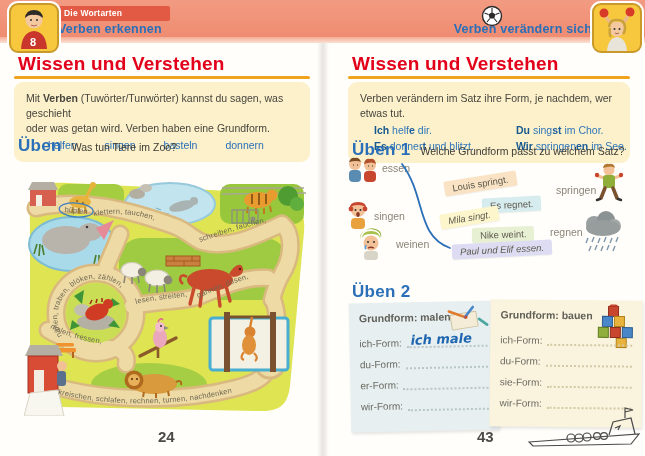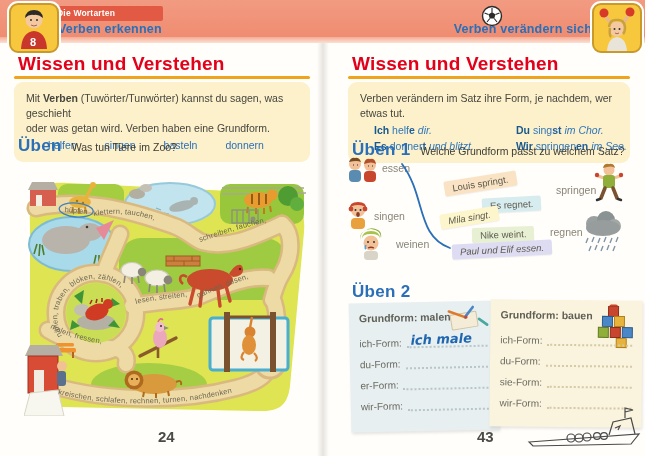--- a/index.html
+++ b/index.html
@@ -10,7 +10,7 @@
   .band{left:0;top:0;width:645px;height:37px;background:linear-gradient(#f29b82,#ef8c71);}
   .band-soft{left:0;top:37px;width:645px;height:6px;background:linear-gradient(#f5ac94,#fbe0d4);}
   .tab{left:57px;top:6px;width:106px;height:15px;background:#e25a43;border-radius:2px;
-       color:#ffffff;font-size:8.5px;font-weight:700;line-height:15px;letter-spacing:.2px;}
+       color:#ffffff;font-size:8.5px;font-weight:700;line-height:15px;padding-left:7px;letter-spacing:.2px;}
   .htitle{top:22px;font-size:12.5px;font-weight:700;color:#2a6fb8;letter-spacing:.2px;}
   .htitle.left{left:58px;}
   .htitle.right{left:420px;width:172px;text-align:right;}

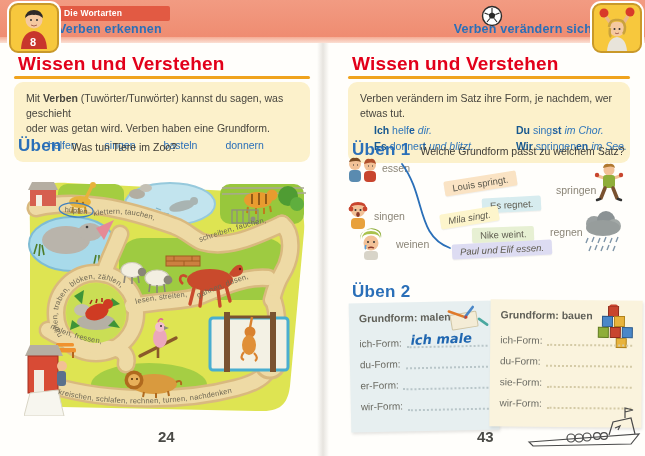--- a/index.html
+++ b/index.html
@@ -28,7 +28,7 @@
   .examples span{margin-right:28px;}
   .sgrid{display:grid;grid-template-columns:142px 150px;padding-left:14px;margin-top:1px;line-height:16px;}
   .pron{color:#17588f;font-weight:700;}
-  .stem{color:#2f76ba;} .end{color:#1d5e9e;font-weight:700;} .rest{color:#2f76ba;font-style:italic;}
+  .stem{color:#2f76ba;} .end{color:#1d5e9e;font-weight:700;} .rest{color:#2f76ba;}
   
   .ueben-row{display:flex;align-items:baseline;gap:10px;}
   .ueben-t{color:#2a6fb8;font-weight:700;font-size:17px;letter-spacing:.3px;}

